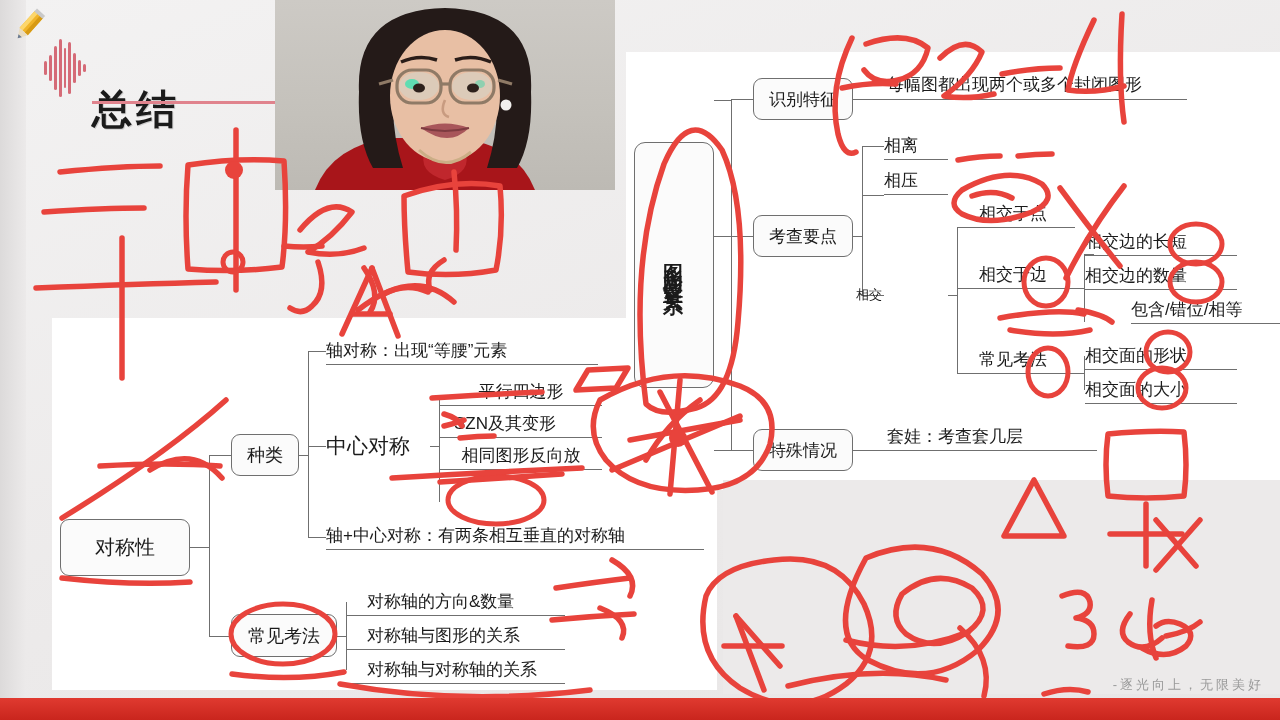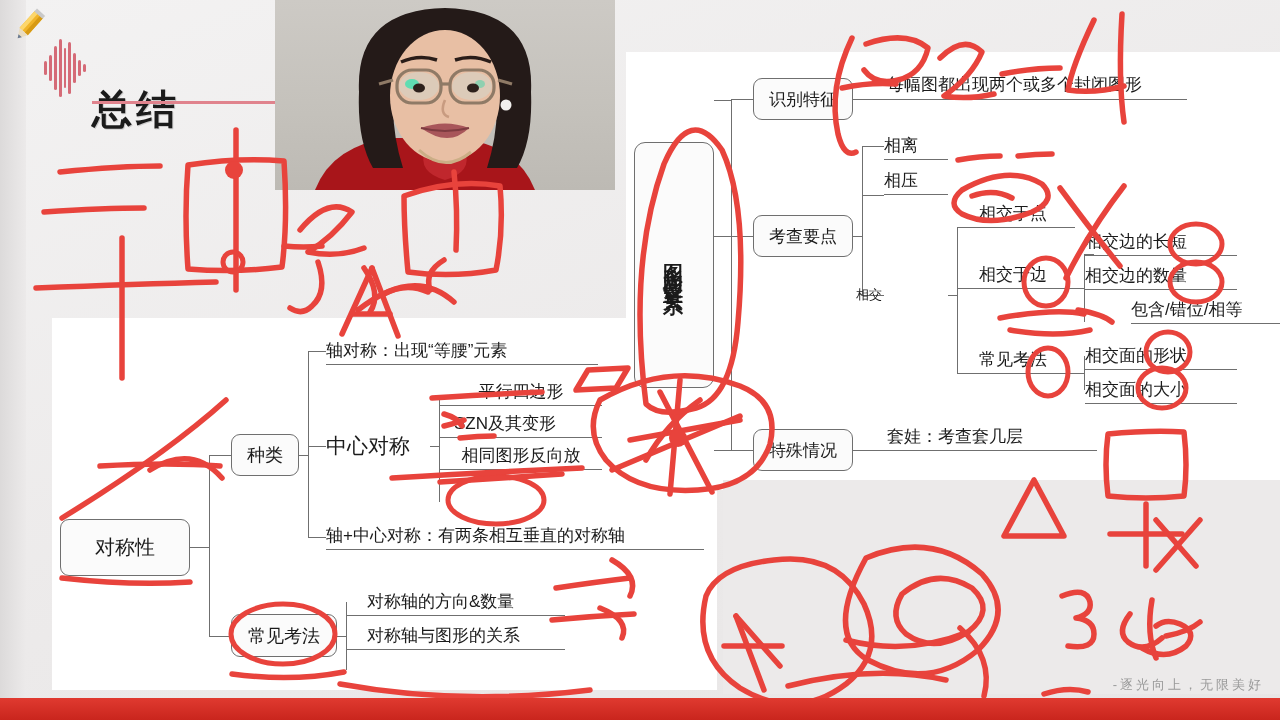--- a/index.html
+++ b/index.html
@@ -176,6 +176,7 @@
   <div class="ln lnv" style="left:346px;top:602px;height:68px;"></div>
   <div class="node under" style="left:347px;top:588px;width:218px;height:28px;font-size:17px;justify-content:flex-start;padding-left:20px;box-sizing:border-box;">对称轴的方向&amp;数量</div>
   <div class="node under" style="left:347px;top:622px;width:218px;height:28px;font-size:17px;justify-content:flex-start;padding-left:20px;box-sizing:border-box;">对称轴与图形的关系</div>
+  <div class="node under" style="left:347px;top:656px;width:218px;height:28px;font-size:17px;justify-content:flex-start;padding-left:20px;box-sizing:border-box;">对称轴与对称轴的关系</div>
 
   <div id="cam">
     <div class="bg"></div>

